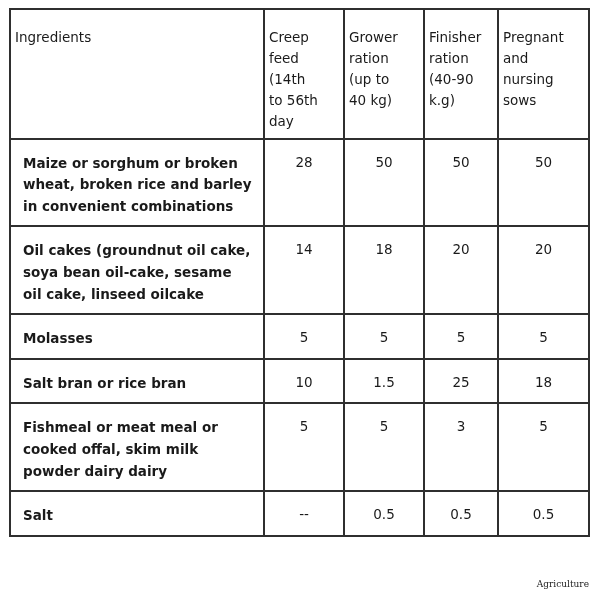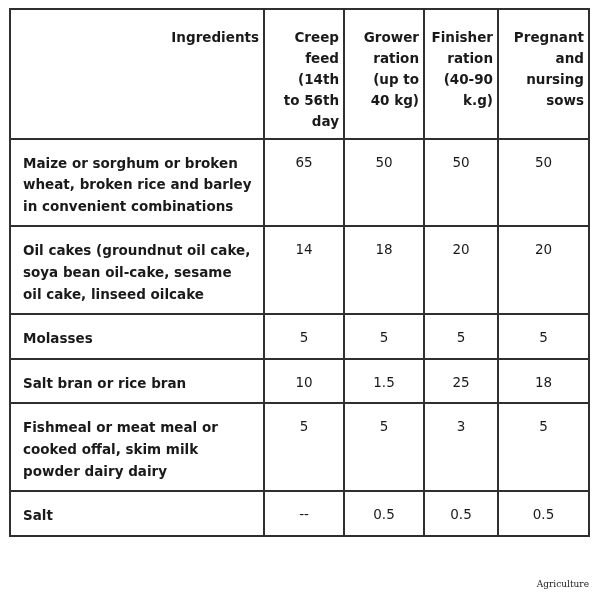--- a/index.html
+++ b/index.html
@@ -30,8 +30,8 @@
   }
   .feed-table th {
     font-size: 13.5px;
-    font-weight: bold;
-    text-align: right;
+    font-weight: normal;
+    text-align: left;
     padding: 17px 4px 6px 4px;
     white-space: pre-line;
     line-height: 1.55;

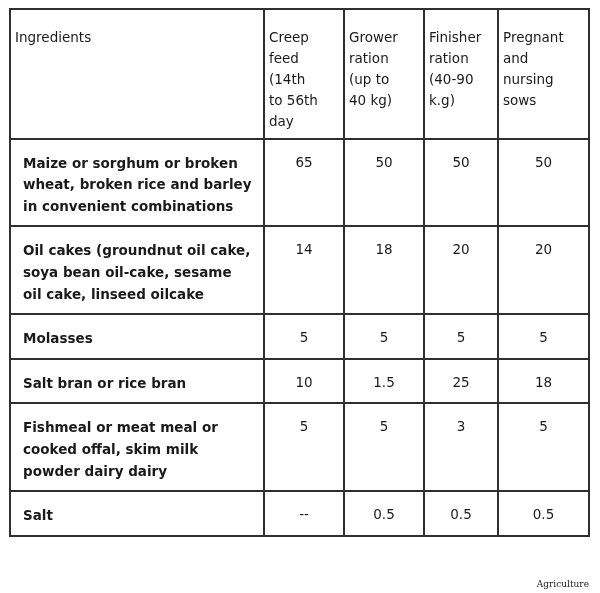--- a/index.html
+++ b/index.html
@@ -102,7 +102,7 @@
       <td class="ing">Maize or sorghum or broken
 wheat, broken rice and barley
 in convenient combinations</td>
-      <td class="val">65</td>
+      <td class="val">28</td>
       <td class="val">50</td>
       <td class="val">50</td>
       <td class="val">50</td>

